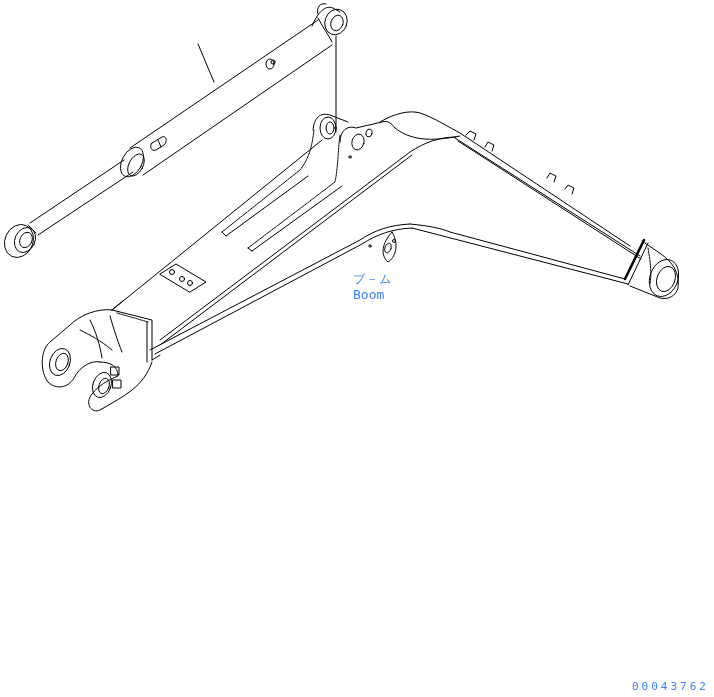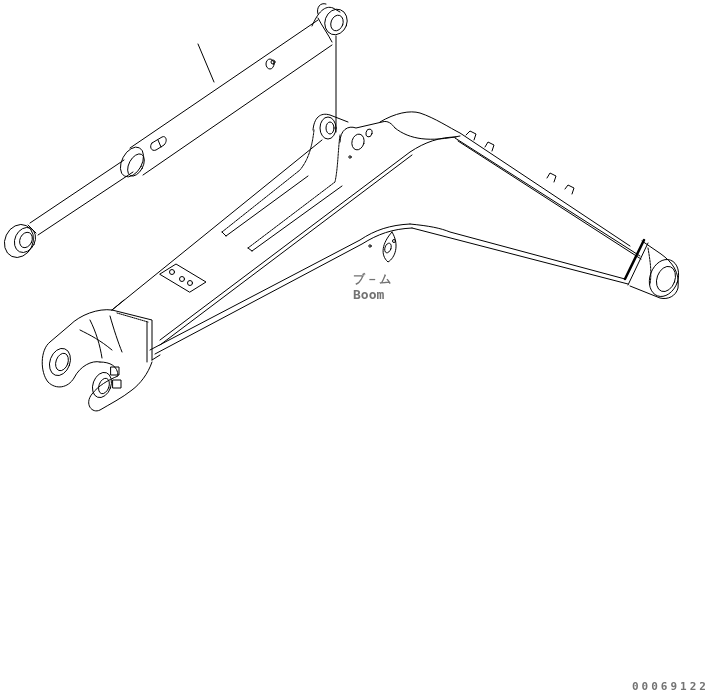--- a/index.html
+++ b/index.html
@@ -5,7 +5,7 @@
     html, body { margin: 0; padding: 0; background: #ffffff; }
     body { width: 714px; height: 697px; position: relative; overflow: hidden; }
     #drawing { position: absolute; left: 0; top: 0; }
-    .lbl { position: absolute; font-family: "DejaVu Sans Mono", monospace; color: #737373; white-space: pre; font-weight: bold; }
+    .lbl { position: absolute; font-family: "DejaVu Sans Mono", monospace; color: #3b82f6; white-space: pre; }
     #label-jp { left: 353px; top: 271px; font-size: 12px; letter-spacing: 1px; }
     #label-en { left: 353px; top: 287px; font-size: 13px; }
     #drawing-number { left: 632px; top: 680px; font-size: 11px; letter-spacing: 3px; }

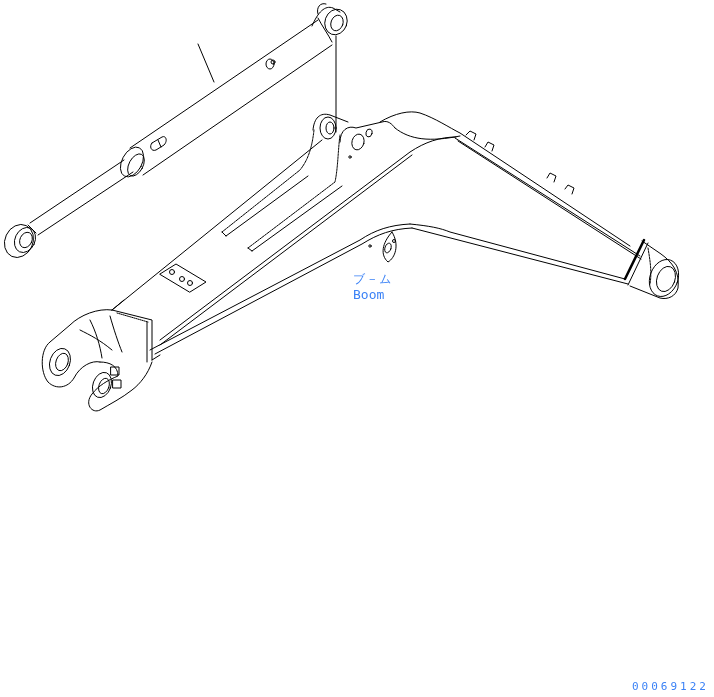--- a/index.html
+++ b/index.html
@@ -147,6 +147,6 @@
 
 <div id="label-jp" class="lbl">ブ－ム</div>
 <div id="label-en" class="lbl">Boom</div>
-<div id="drawing-number" class="lbl">00069122</div>
+<div id="drawing-number" class="lbl">00043762</div>
 
 </body></html>

